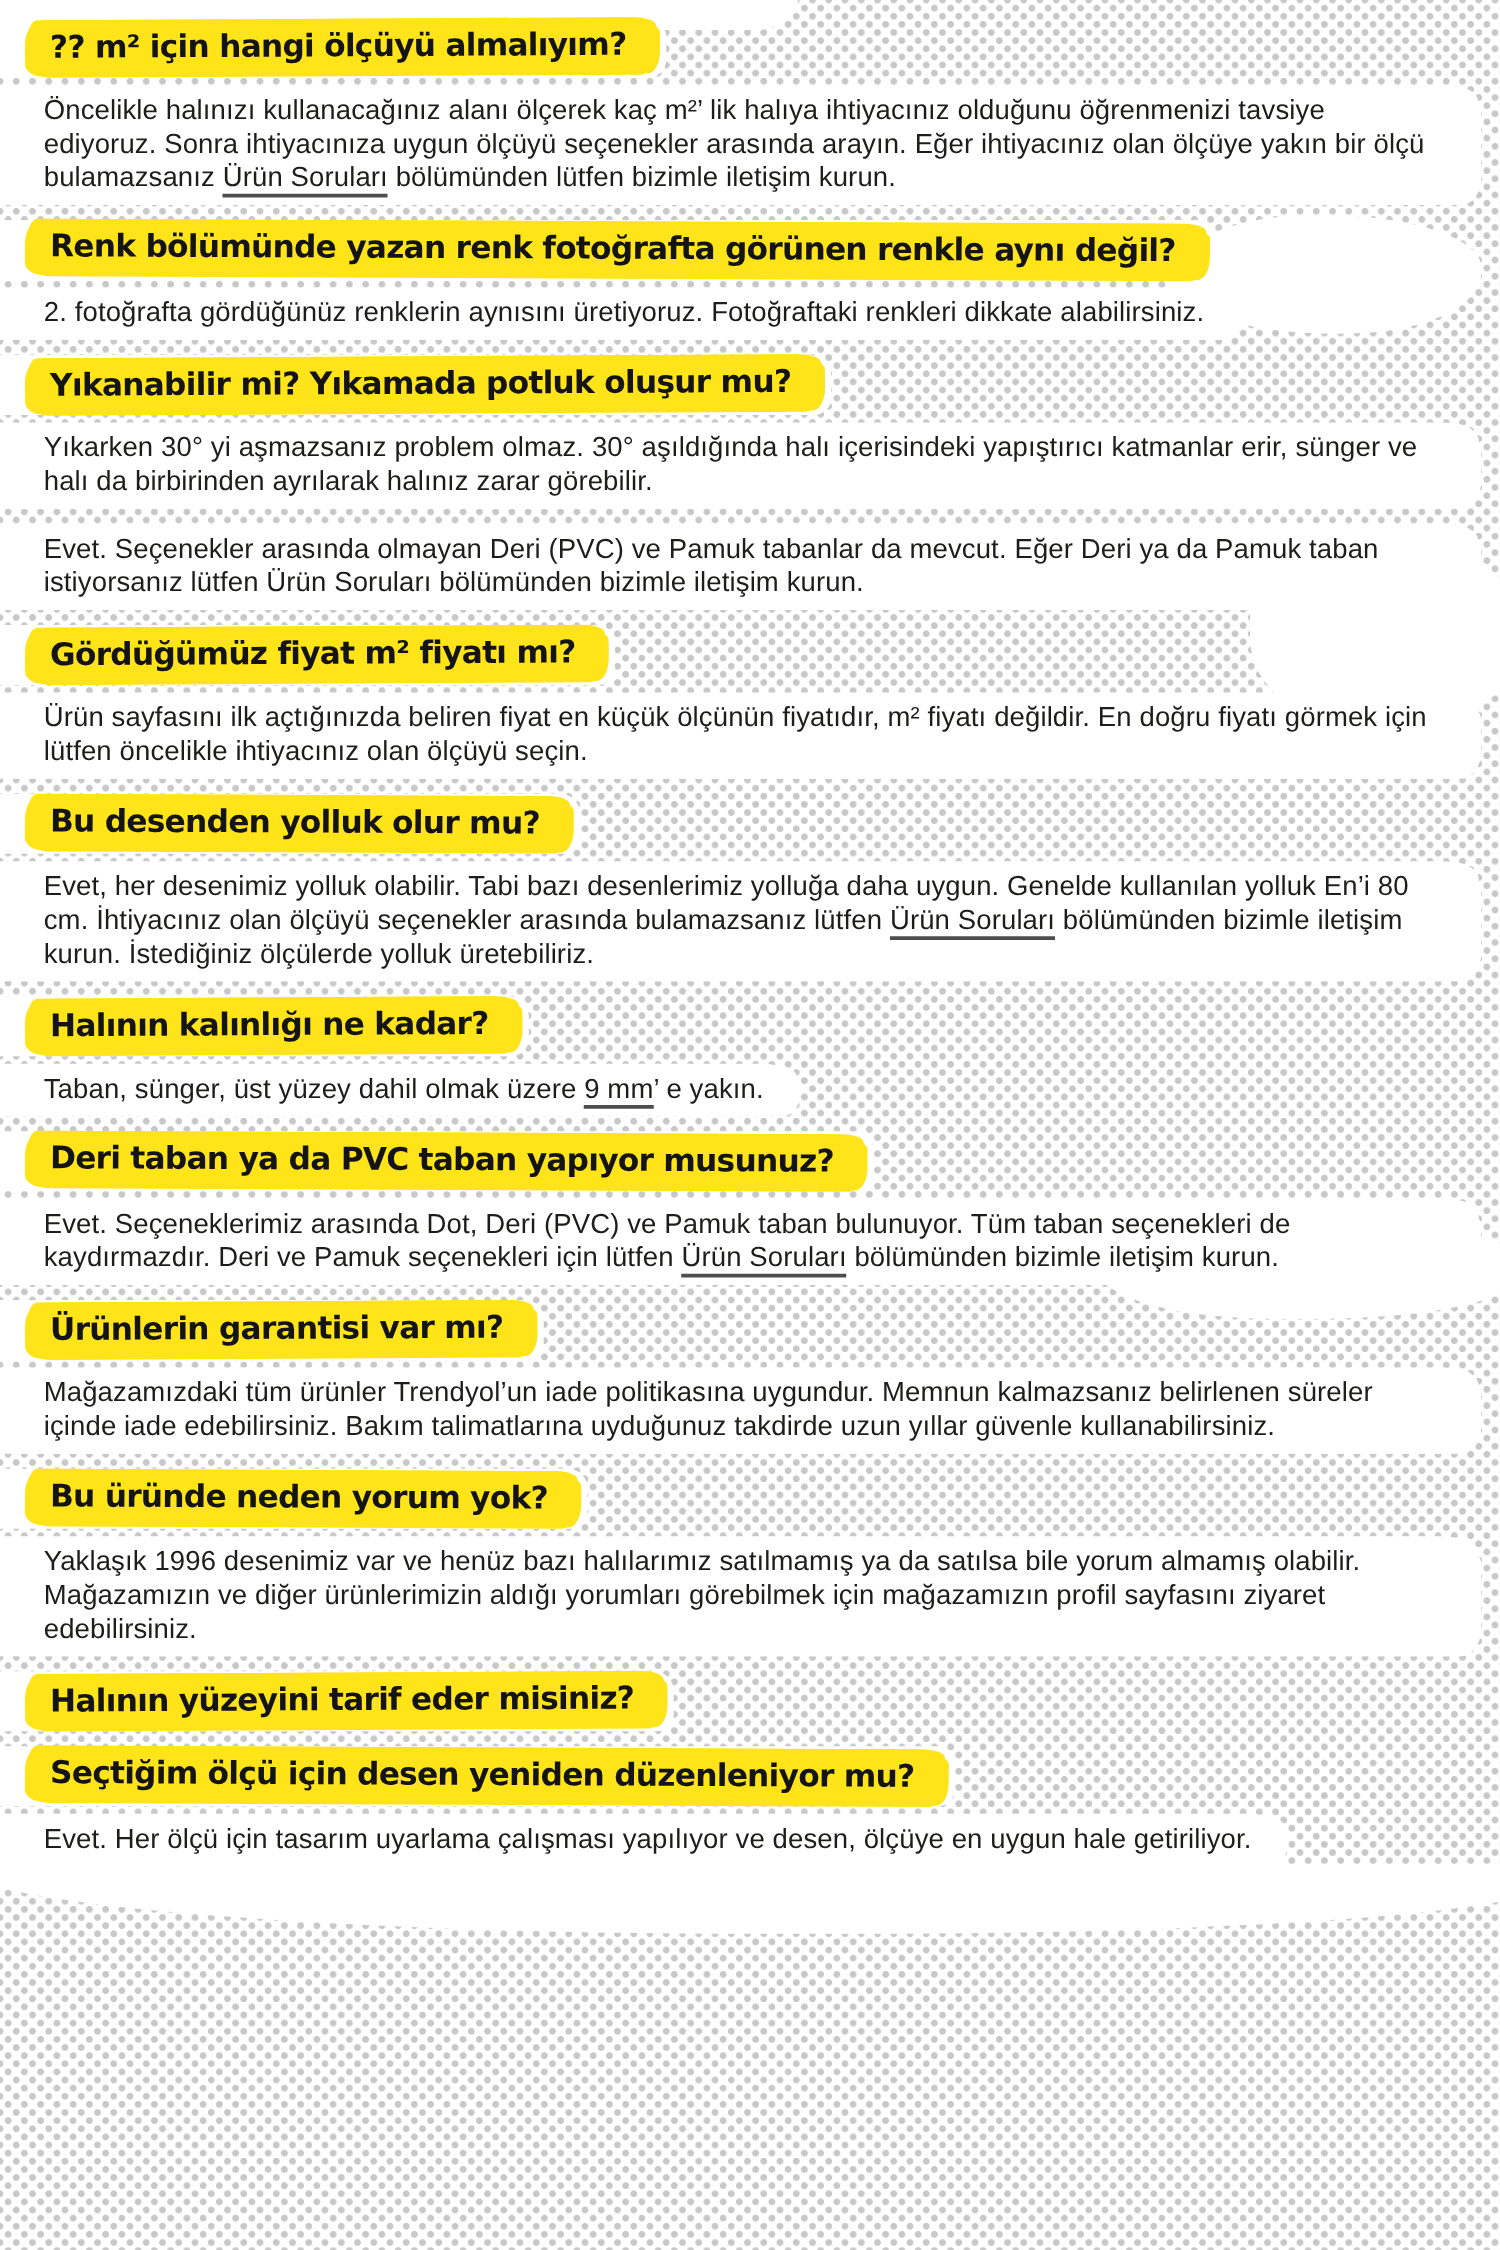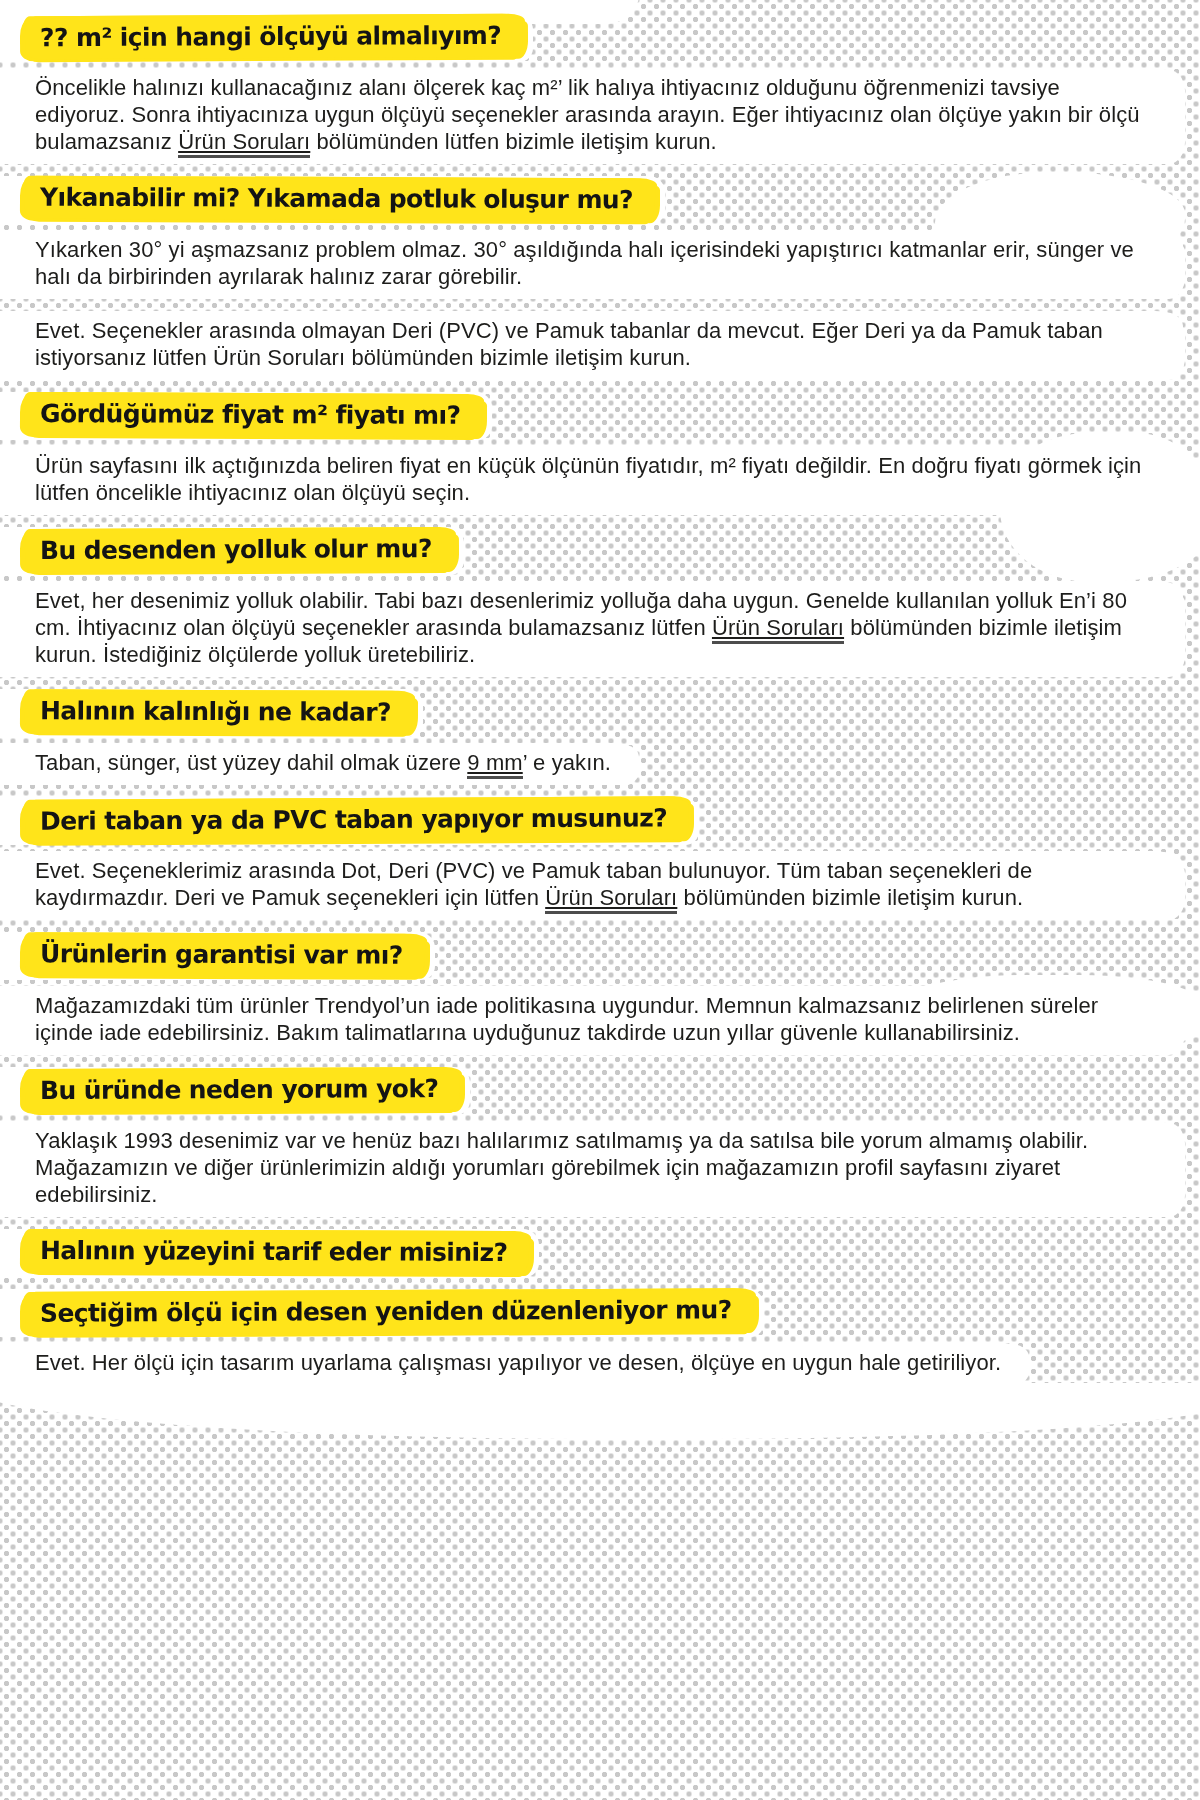--- a/index.html
+++ b/index.html
@@ -67,7 +67,7 @@
     line-height:27px;
     letter-spacing:0.1px;
   }
-  .u{border-bottom:3px solid #4d4d4d;padding-bottom:1px;text-decoration:underline;}
+  .u{border-bottom:3px solid #4d4d4d;padding-bottom:1px;}
   .bottom-wave{
     width:1280px;
     margin:-14px 0 0 -40px;

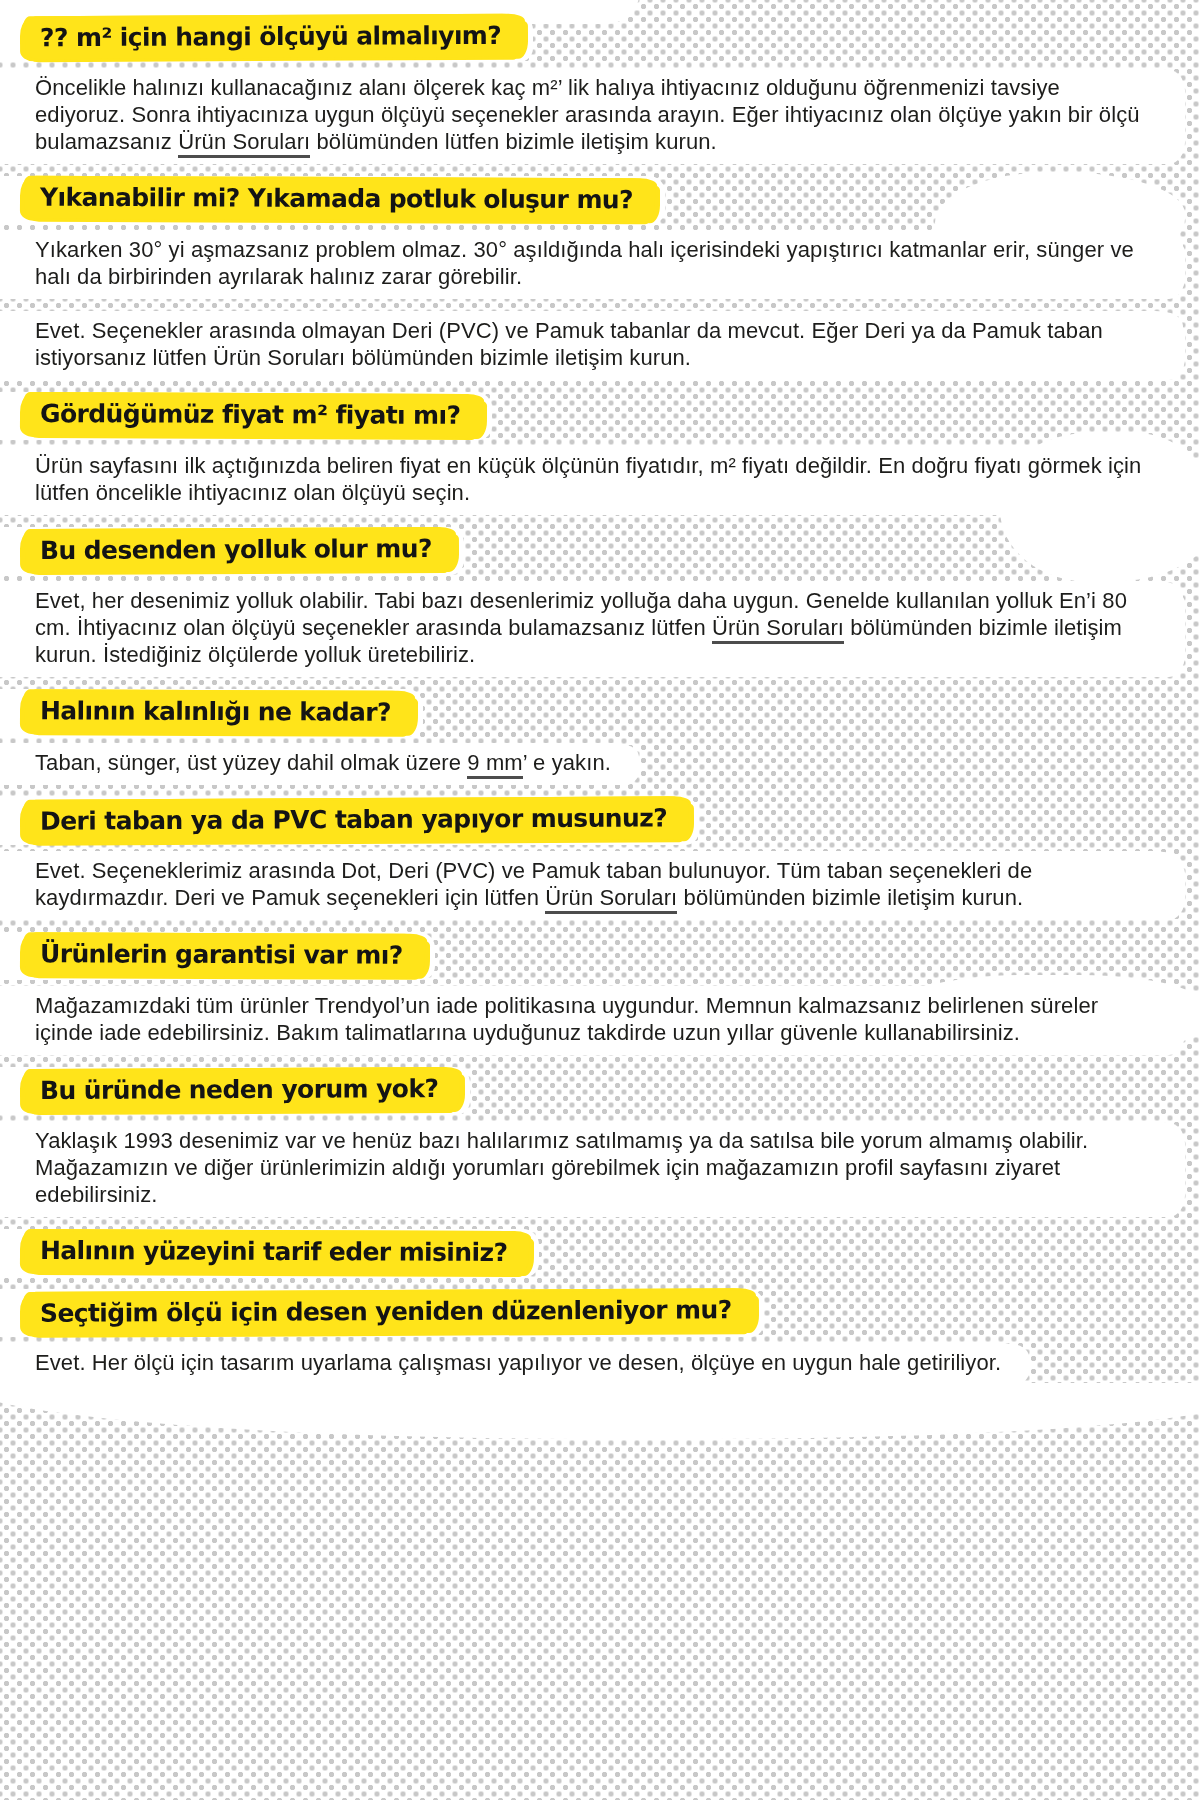--- a/index.html
+++ b/index.html
@@ -92,6 +92,10 @@
       <p class="ans"><span>Öncelikle halınızı kullanacağınız alanı ölçerek kaç m²’ lik halıya ihtiyacınız olduğunu öğrenmenizi tavsiye ediyoruz. Sonra ihtiyacınıza uygun ölçüyü seçenekler arasında arayın. Eğer ihtiyacınız olan ölçüye yakın bir ölçü bulamazsanız </span><span class="u">Ürün Soruları</span><span> bölümünden lütfen bizimle iletişim kurun.</span></p>
     </section>
 
+    <section class="faq">
+      <h2 class="qrow"><span class="hl">Renk bölümünde yazan renk fotoğrafta görünen renkle aynı değil?</span></h2>
+      <p class="ans"><span>2. fotoğrafta gördüğünüz renklerin aynısını üretiyoruz. Fotoğraftaki renkleri dikkate alabilirsiniz.</span><span class="u"></span><span></span></p>
+    </section>
 
     <section class="faq">
       <h2 class="qrow"><span class="hl">Yıkanabilir mi? Yıkamada potluk oluşur mu?</span></h2>

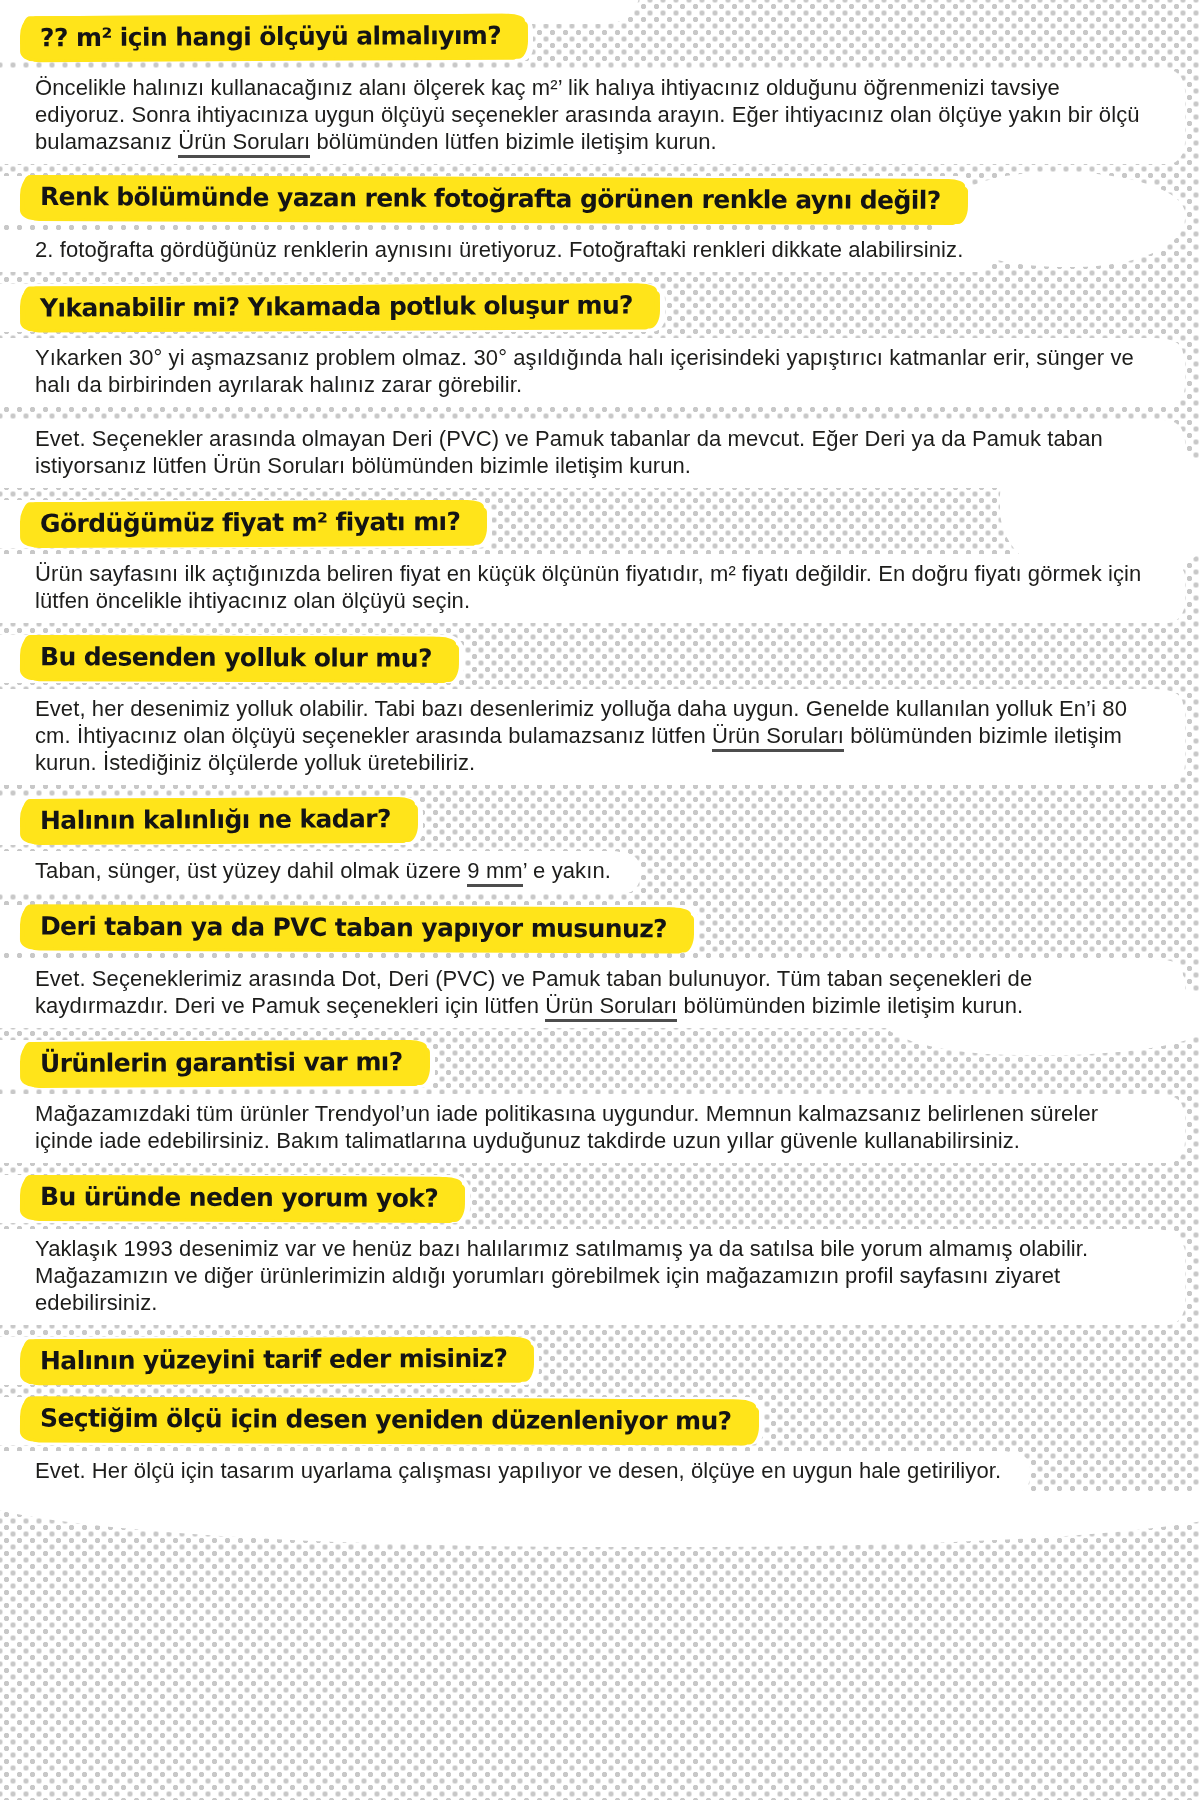--- a/index.html
+++ b/index.html
@@ -133,7 +133,7 @@
 
     <section class="faq">
       <h2 class="qrow"><span class="hl">Bu üründe neden yorum yok?</span></h2>
-      <p class="ans"><span>Yaklaşık 1993 desenimiz var ve henüz bazı halılarımız satılmamış ya da satılsa bile yorum almamış olabilir. Mağazamızın ve diğer ürünlerimizin aldığı yorumları görebilmek için mağazamızın profil sayfasını ziyaret edebilirsiniz.</span><span class="u"></span><span></span></p>
+      <p class="ans"><span>Yaklaşık 1996 desenimiz var ve henüz bazı halılarımız satılmamış ya da satılsa bile yorum almamış olabilir. Mağazamızın ve diğer ürünlerimizin aldığı yorumları görebilmek için mağazamızın profil sayfasını ziyaret edebilirsiniz.</span><span class="u"></span><span></span></p>
     </section>
 
     <section class="faq">

